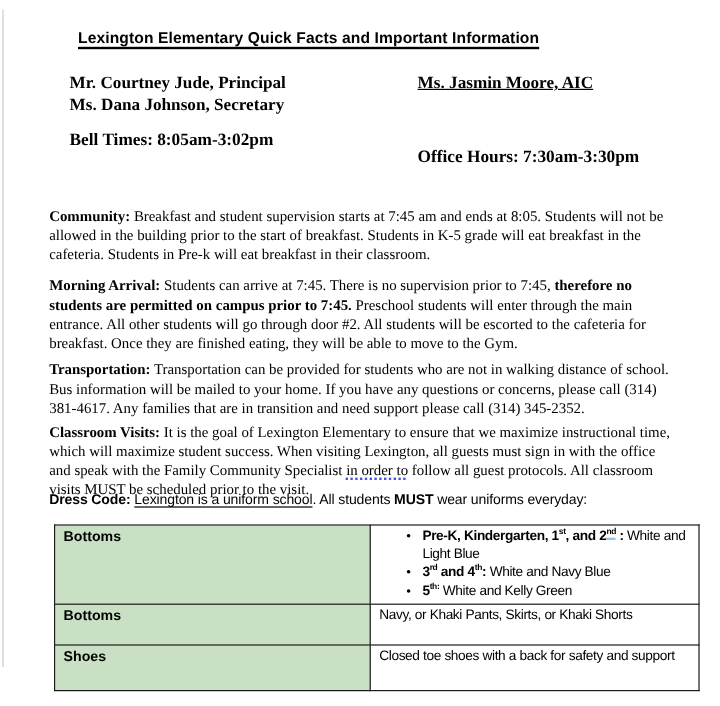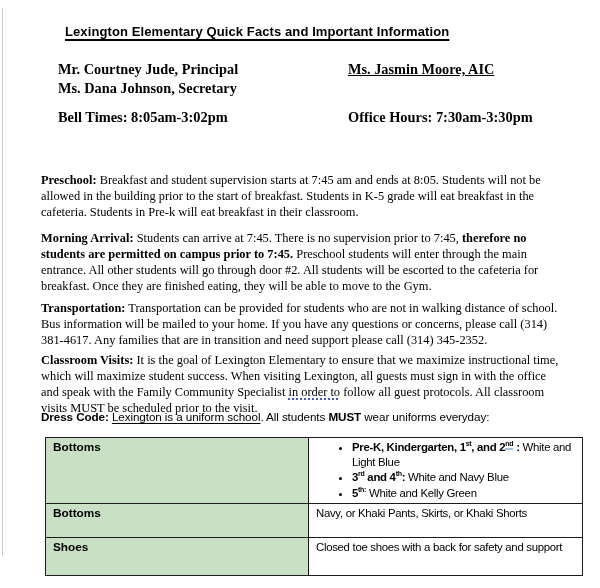--- a/index.html
+++ b/index.html
@@ -50,7 +50,7 @@
     white-space:nowrap;
   }
   .bell   { left:58px; }
-  .office { left:348px; }
+  .office { left:348px;margin-top:14px; }
 
   .para {
     position:absolute;

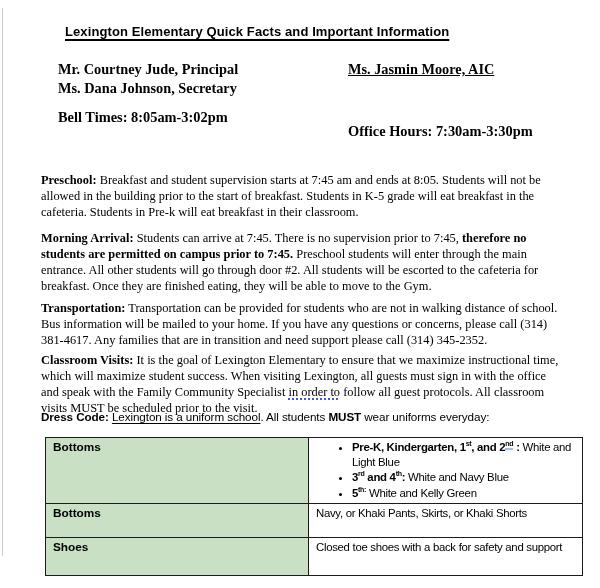--- a/index.html
+++ b/index.html
@@ -138,7 +138,7 @@
   <div class="times-line bell">Bell Times: 8:05am-3:02pm</div>
   <div class="times-line office">Office Hours: 7:30am-3:30pm</div>
 
-  <p class="para p-breakfast"><span class="b">Preschool:</span><span> Breakfast and student supervision starts at 7:45 am and ends at 8:05. Students will not be allowed in the building prior to the start of breakfast. Students in K-5 grade will eat breakfast in the cafeteria. Students in Pre-k will eat breakfast in their classroom.</span></p>
+  <p class="para p-breakfast"><span class="b">Community:</span><span> Breakfast and student supervision starts at 7:45 am and ends at 8:05. Students will not be allowed in the building prior to the start of breakfast. Students in K-5 grade will eat breakfast in the cafeteria. Students in Pre-k will eat breakfast in their classroom.</span></p>
 
   <p class="para p-morning"><span class="b">Morning Arrival:</span><span> Students can arrive at 7:45. There is no supervision prior to 7:45, </span><span class="b">therefore no students are permitted on campus prior to 7:45.</span><span> Preschool students will enter through the main entrance. All other students will go through door #2. All students will be escorted to the cafeteria for breakfast. Once they are finished eating, they will be able to move to the Gym.</span></p>
 

